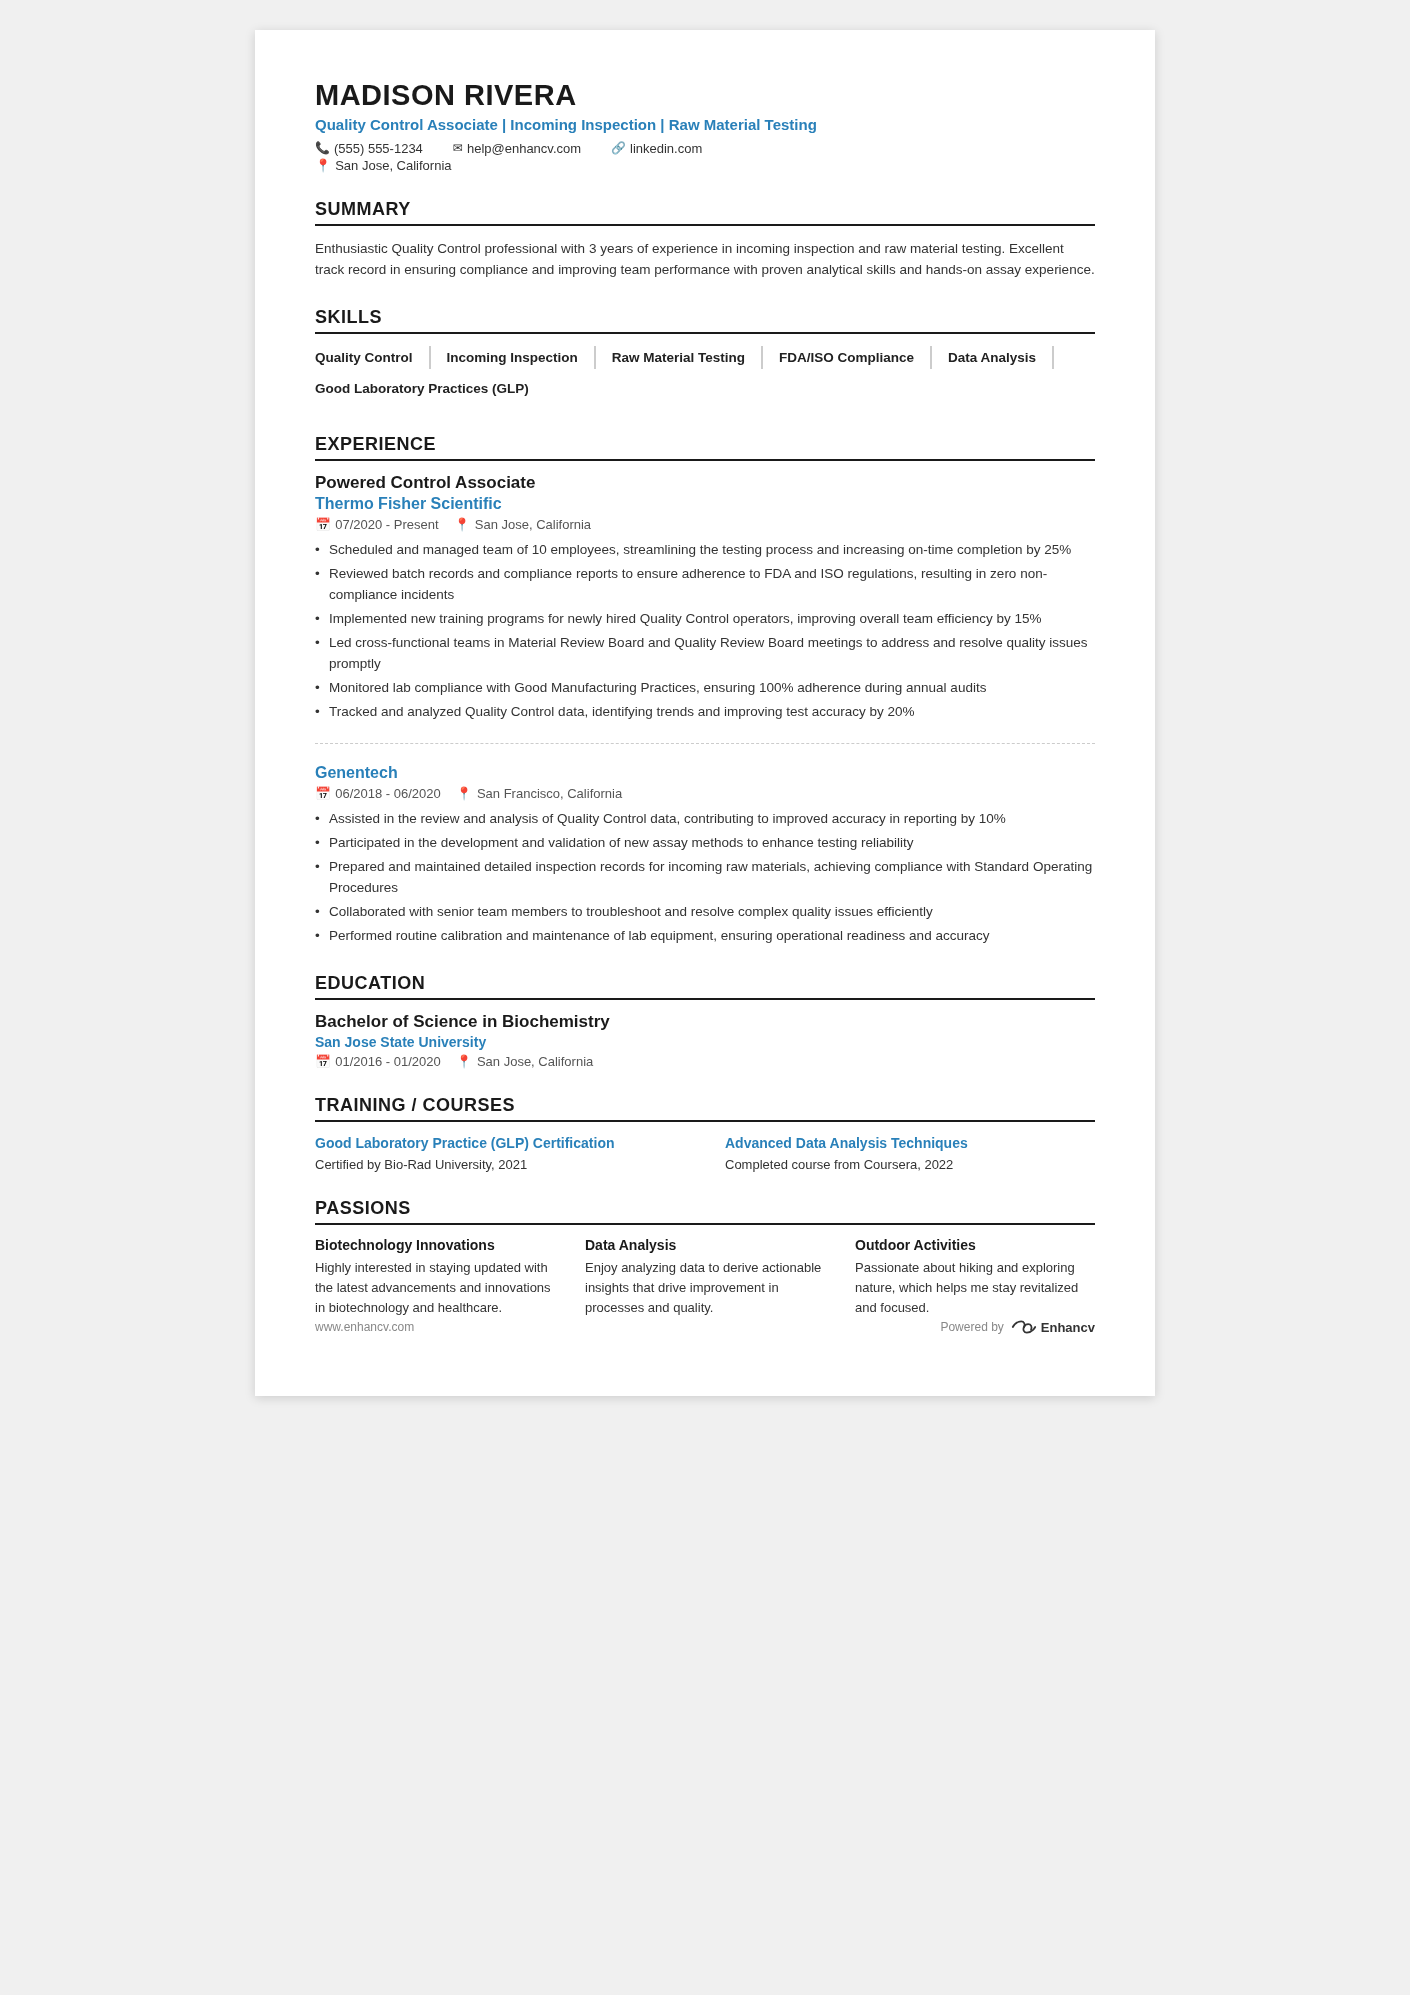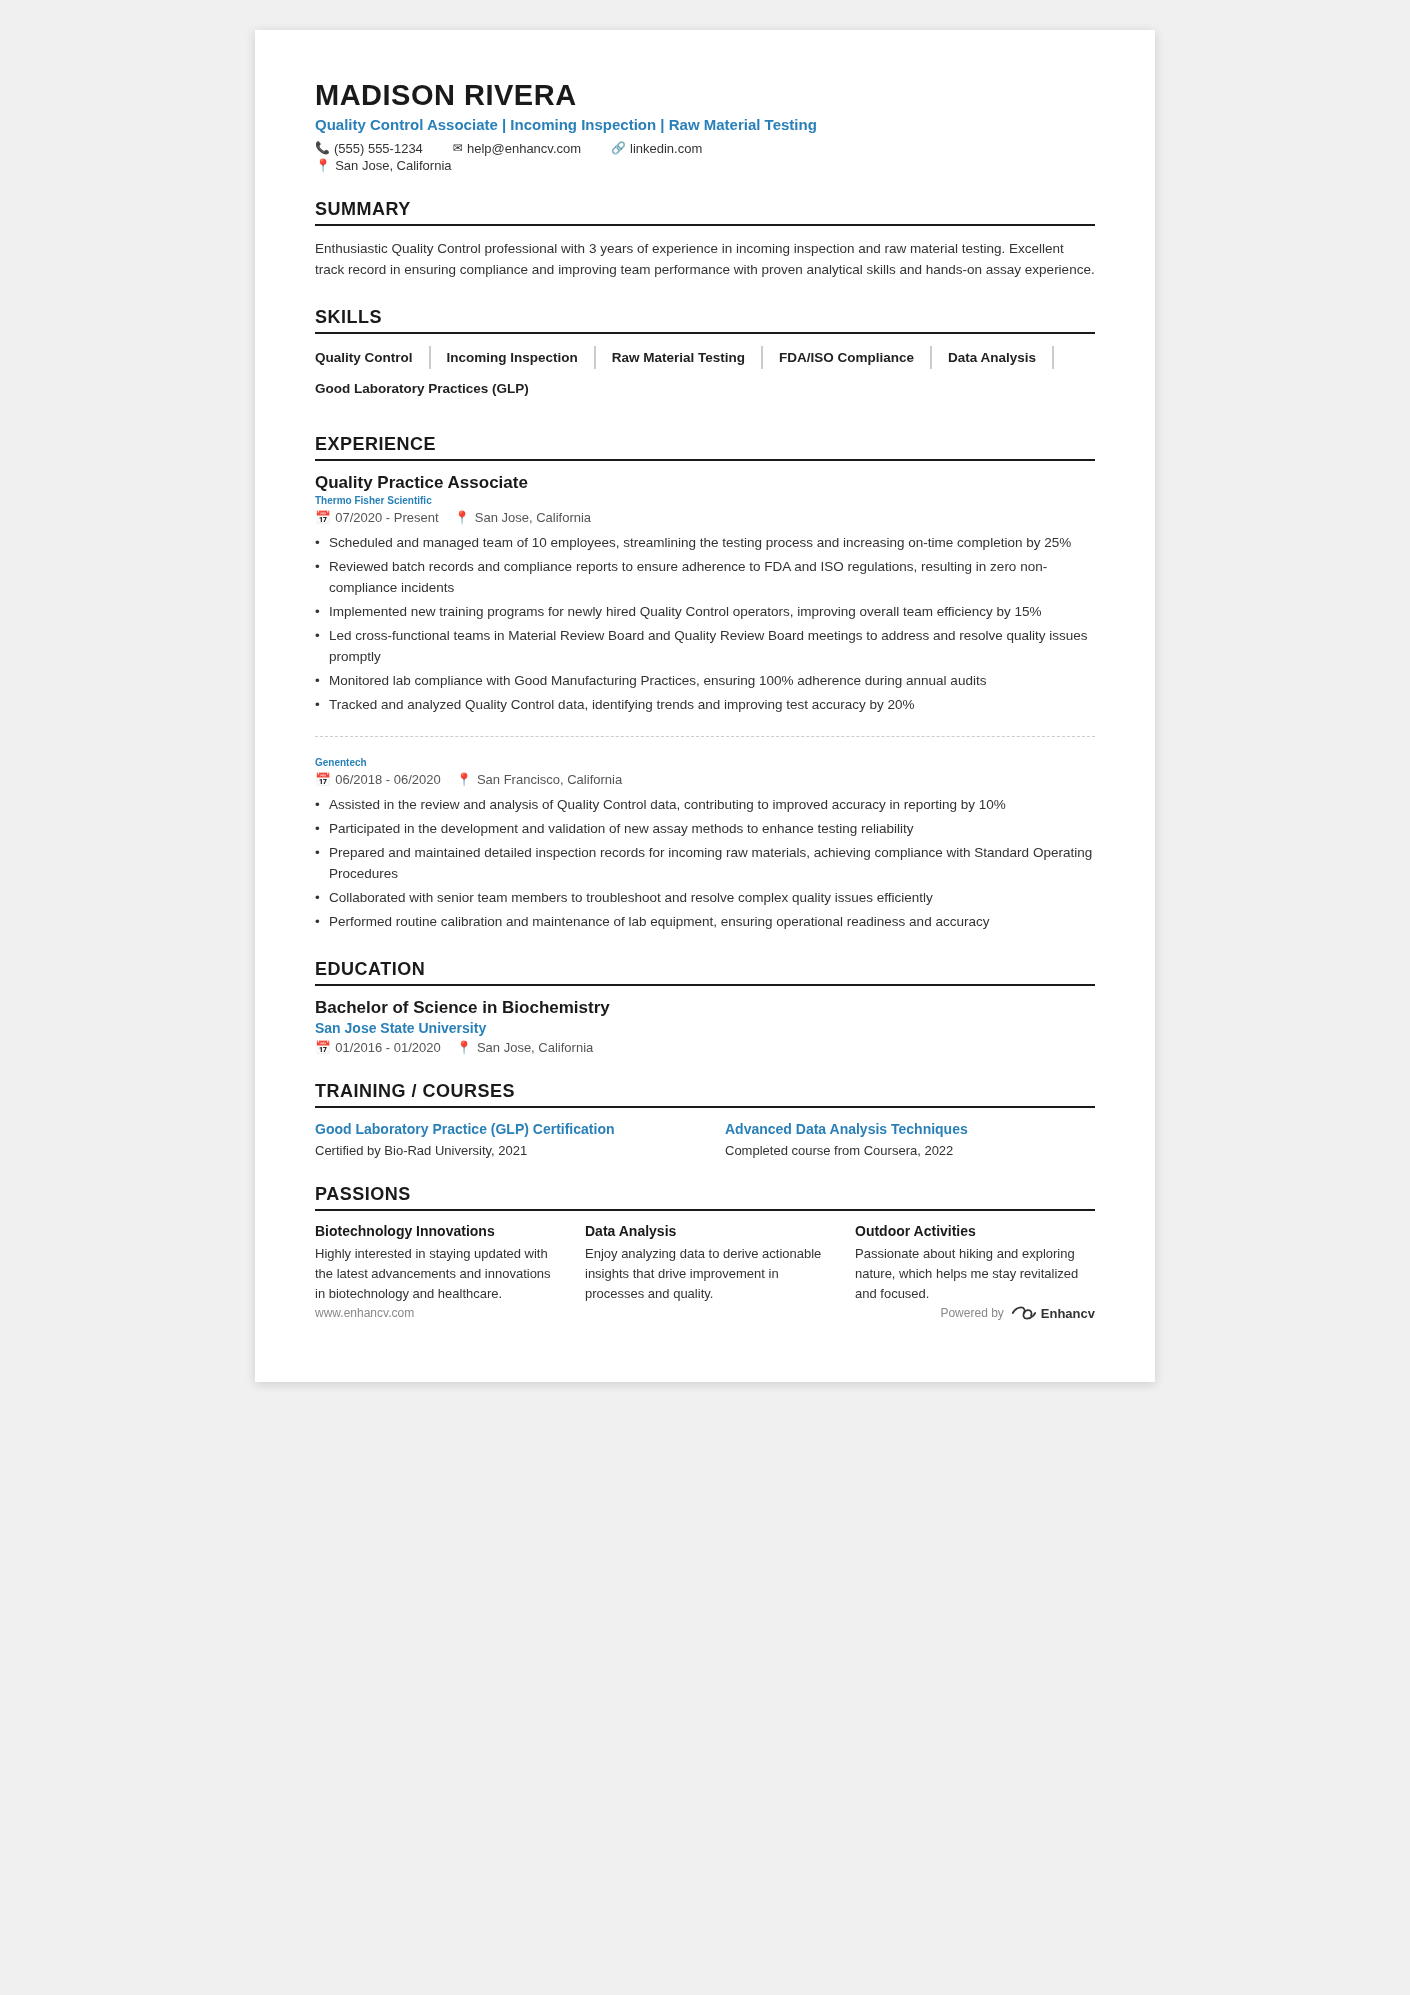--- a/index.html
+++ b/index.html
@@ -278,7 +278,7 @@
     <div class="section-title">EXPERIENCE</div>
 
     <div class="exp-block">
-      <div class="exp-title">Quality Practice Associate</div>
+      <div class="exp-title">Powered Control Associate</div>
       <div class="exp-company">Thermo Fisher Scientific</div>
       <div class="exp-meta">
         <div class="exp-meta-item">

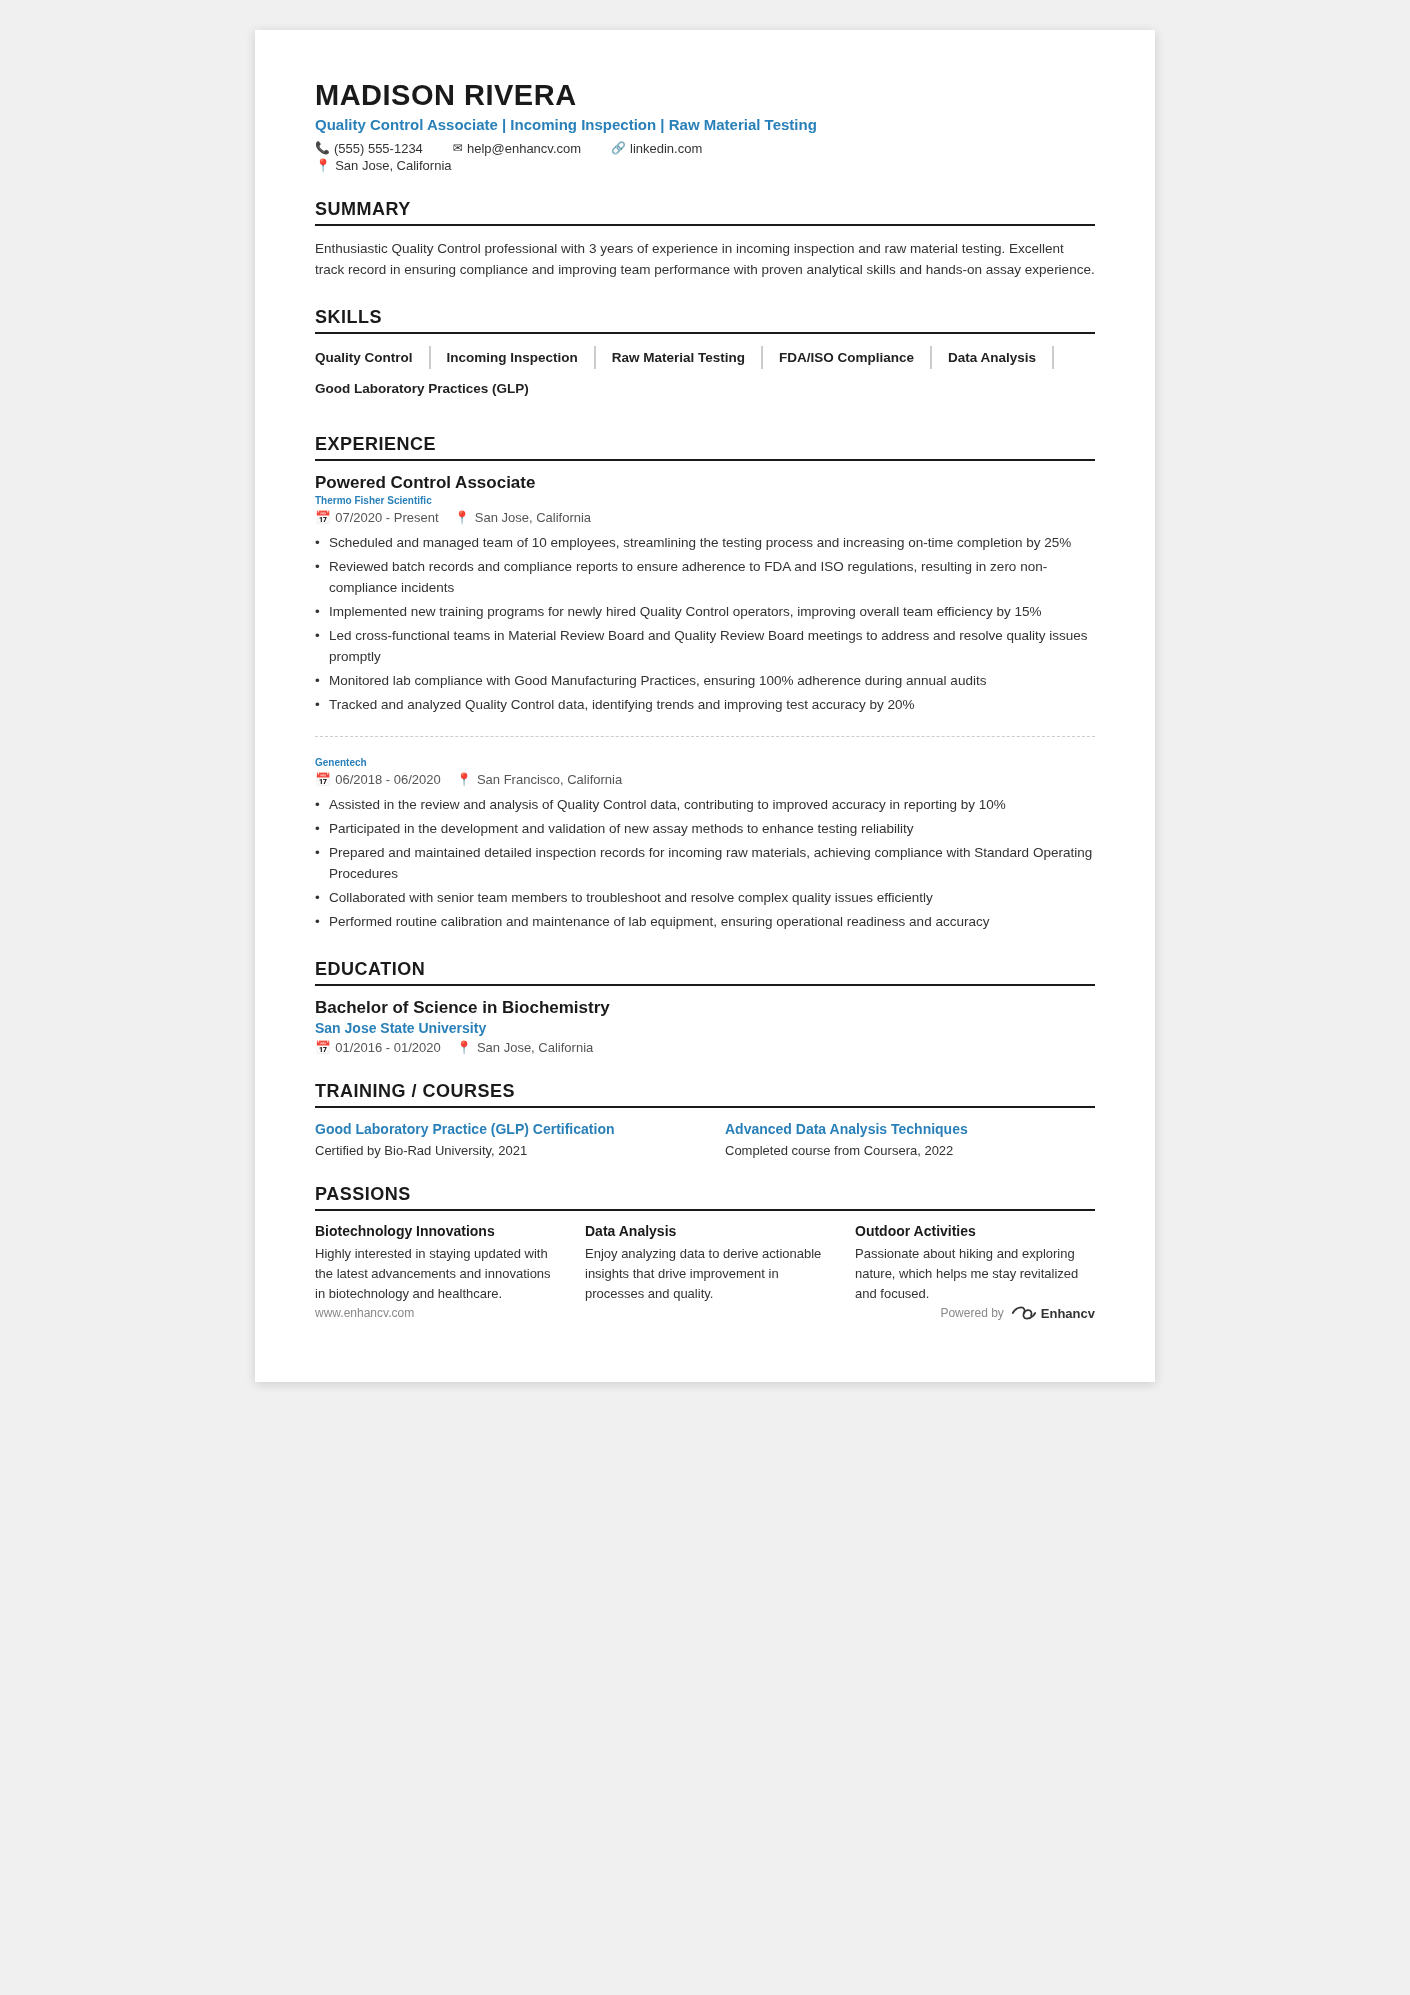--- a/index.html
+++ b/index.html
@@ -103,7 +103,7 @@
       margin-bottom: 2px;
     }
     .exp-company {
-      font-size: 10px;
+      font-size: 16px;
       font-weight: 700;
       color: #2980b9;
       margin-bottom: 4px;

